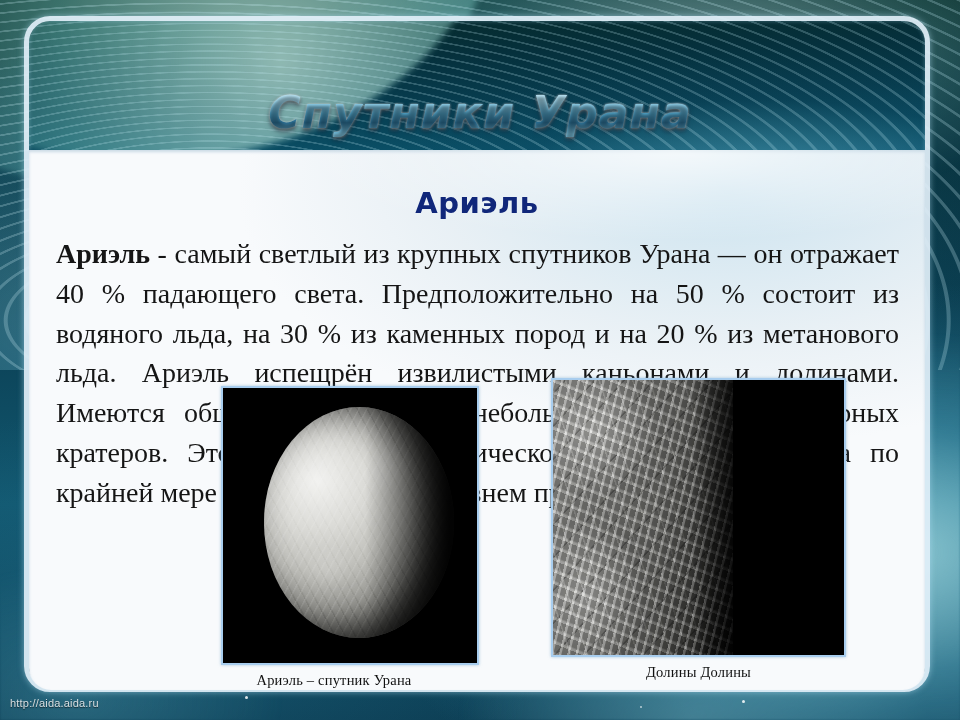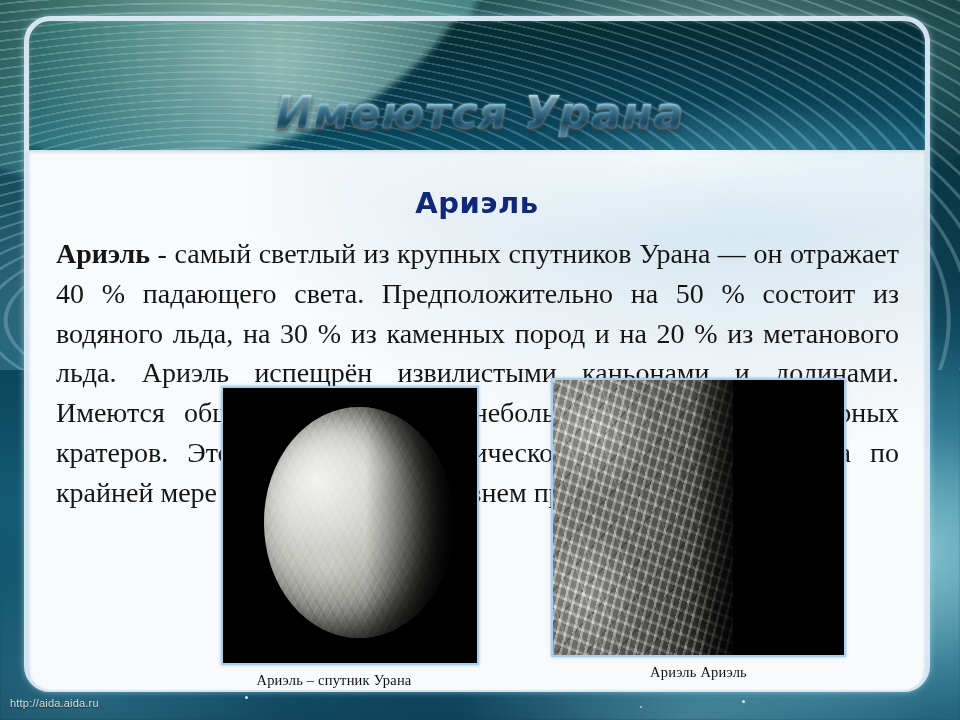--- a/index.html
+++ b/index.html
@@ -321,7 +321,7 @@
     <div class="hb-rings"></div>
   </div>
 
-  <h1 class="slide-title">Имеются Урана</h1>
+  <h1 class="slide-title">Спутники Урана</h1>
 
   <div class="frame"></div>
 

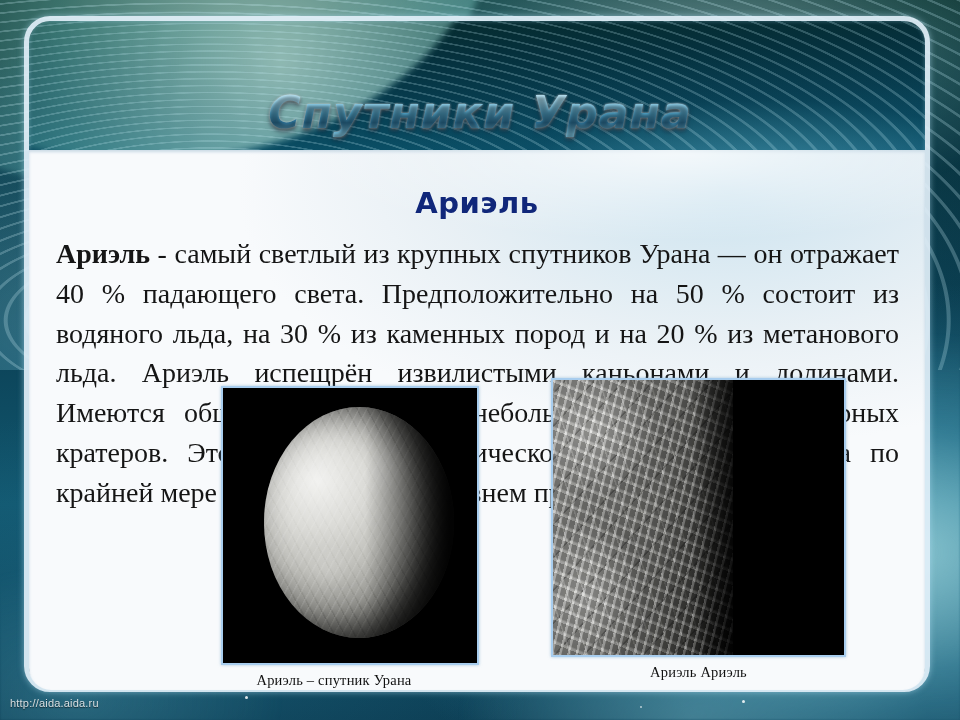--- a/index.html
+++ b/index.html
@@ -352,7 +352,7 @@
           <div class="valley-dark"></div>
         </div>
       </div>
-      <figcaption class="fig-caption">Ариэль Ариэль</figcaption>
+      <figcaption class="fig-caption">Долины Долины</figcaption>
     </figure>
 
   </div>

